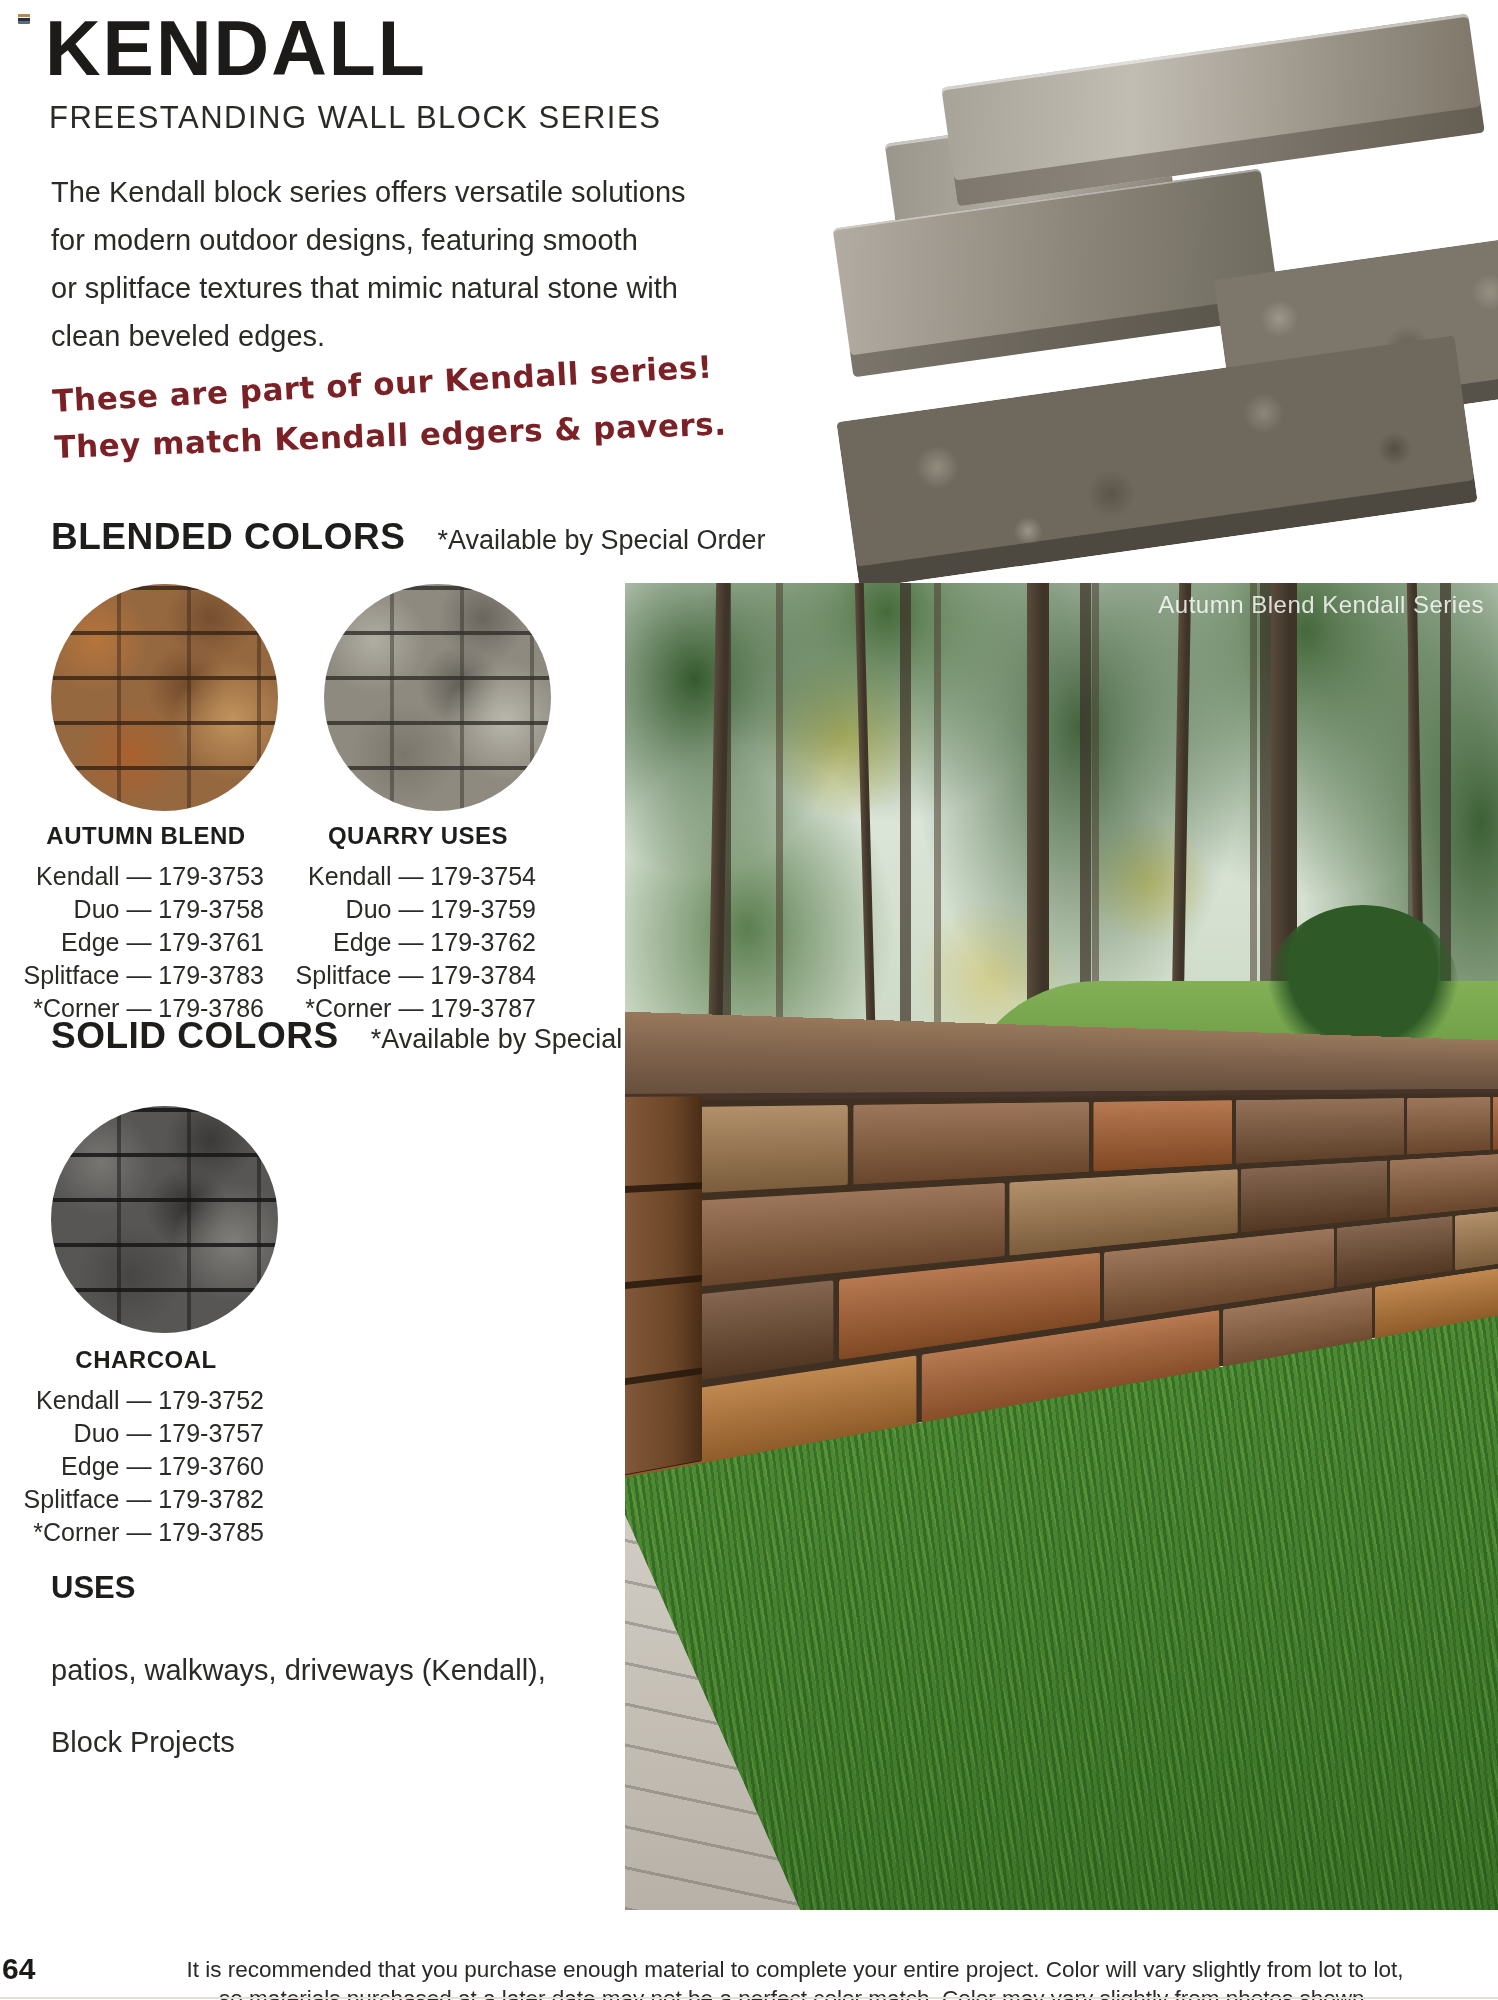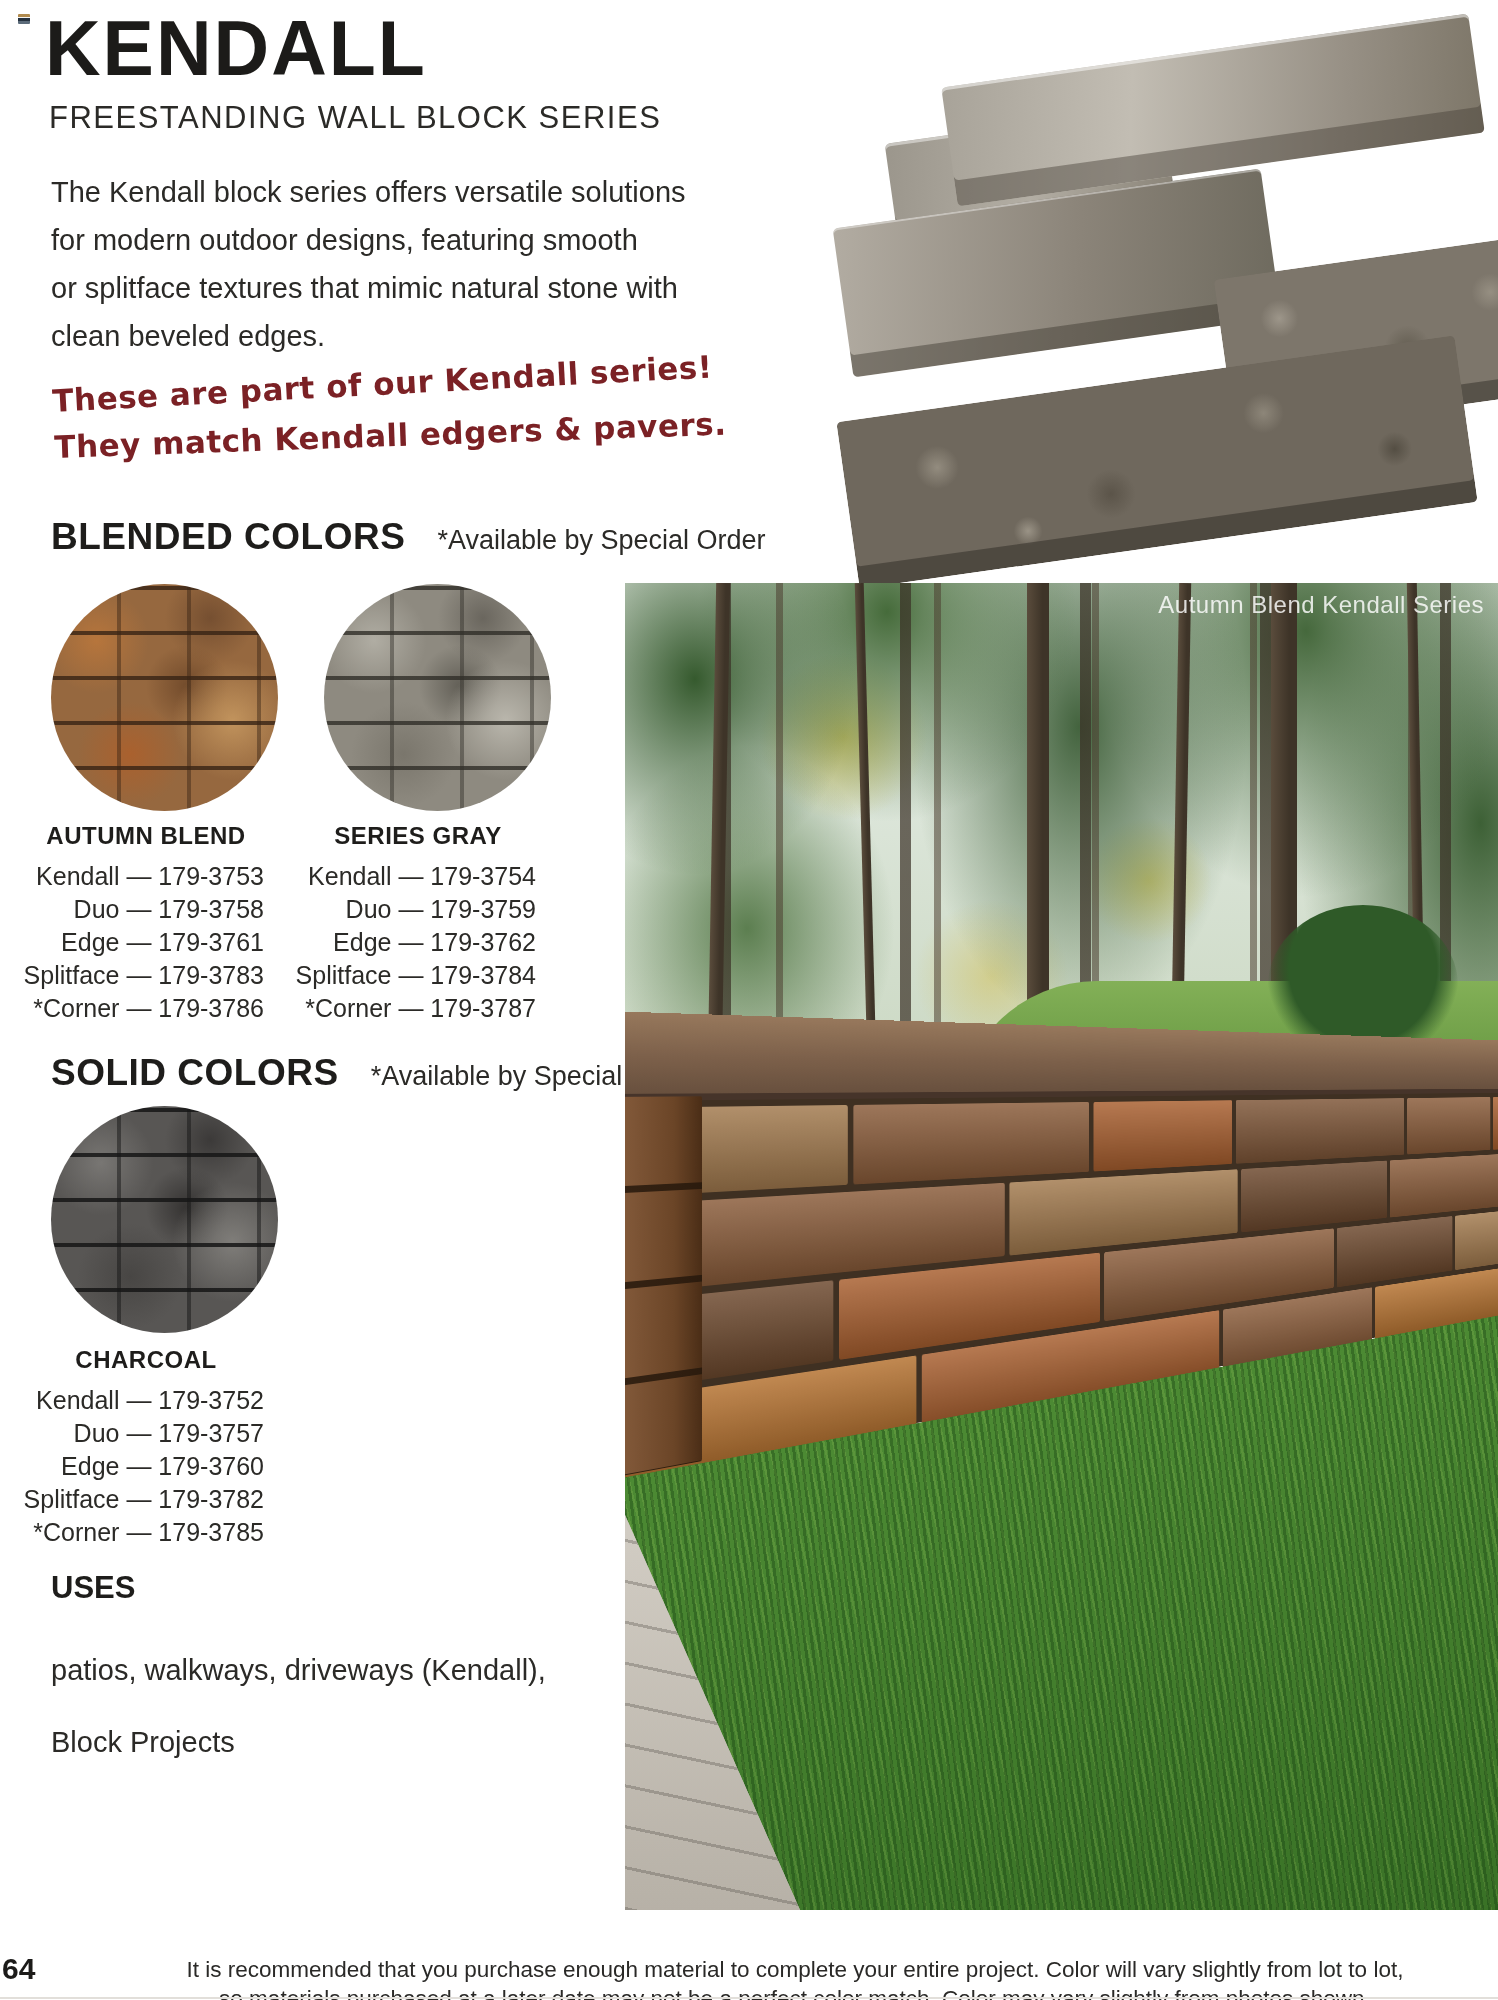--- a/index.html
+++ b/index.html
@@ -224,7 +224,7 @@
   </div>
 
   <div class="codecol col-quarry">
-    <div class="cname">SERIES GRAY</div>
+    <div class="cname">QUARRY USES</div>
     <div class="cline">Kendall — 179-3754</div>
     <div class="cline">Duo — 179-3759</div>
     <div class="cline">Edge — 179-3762</div>

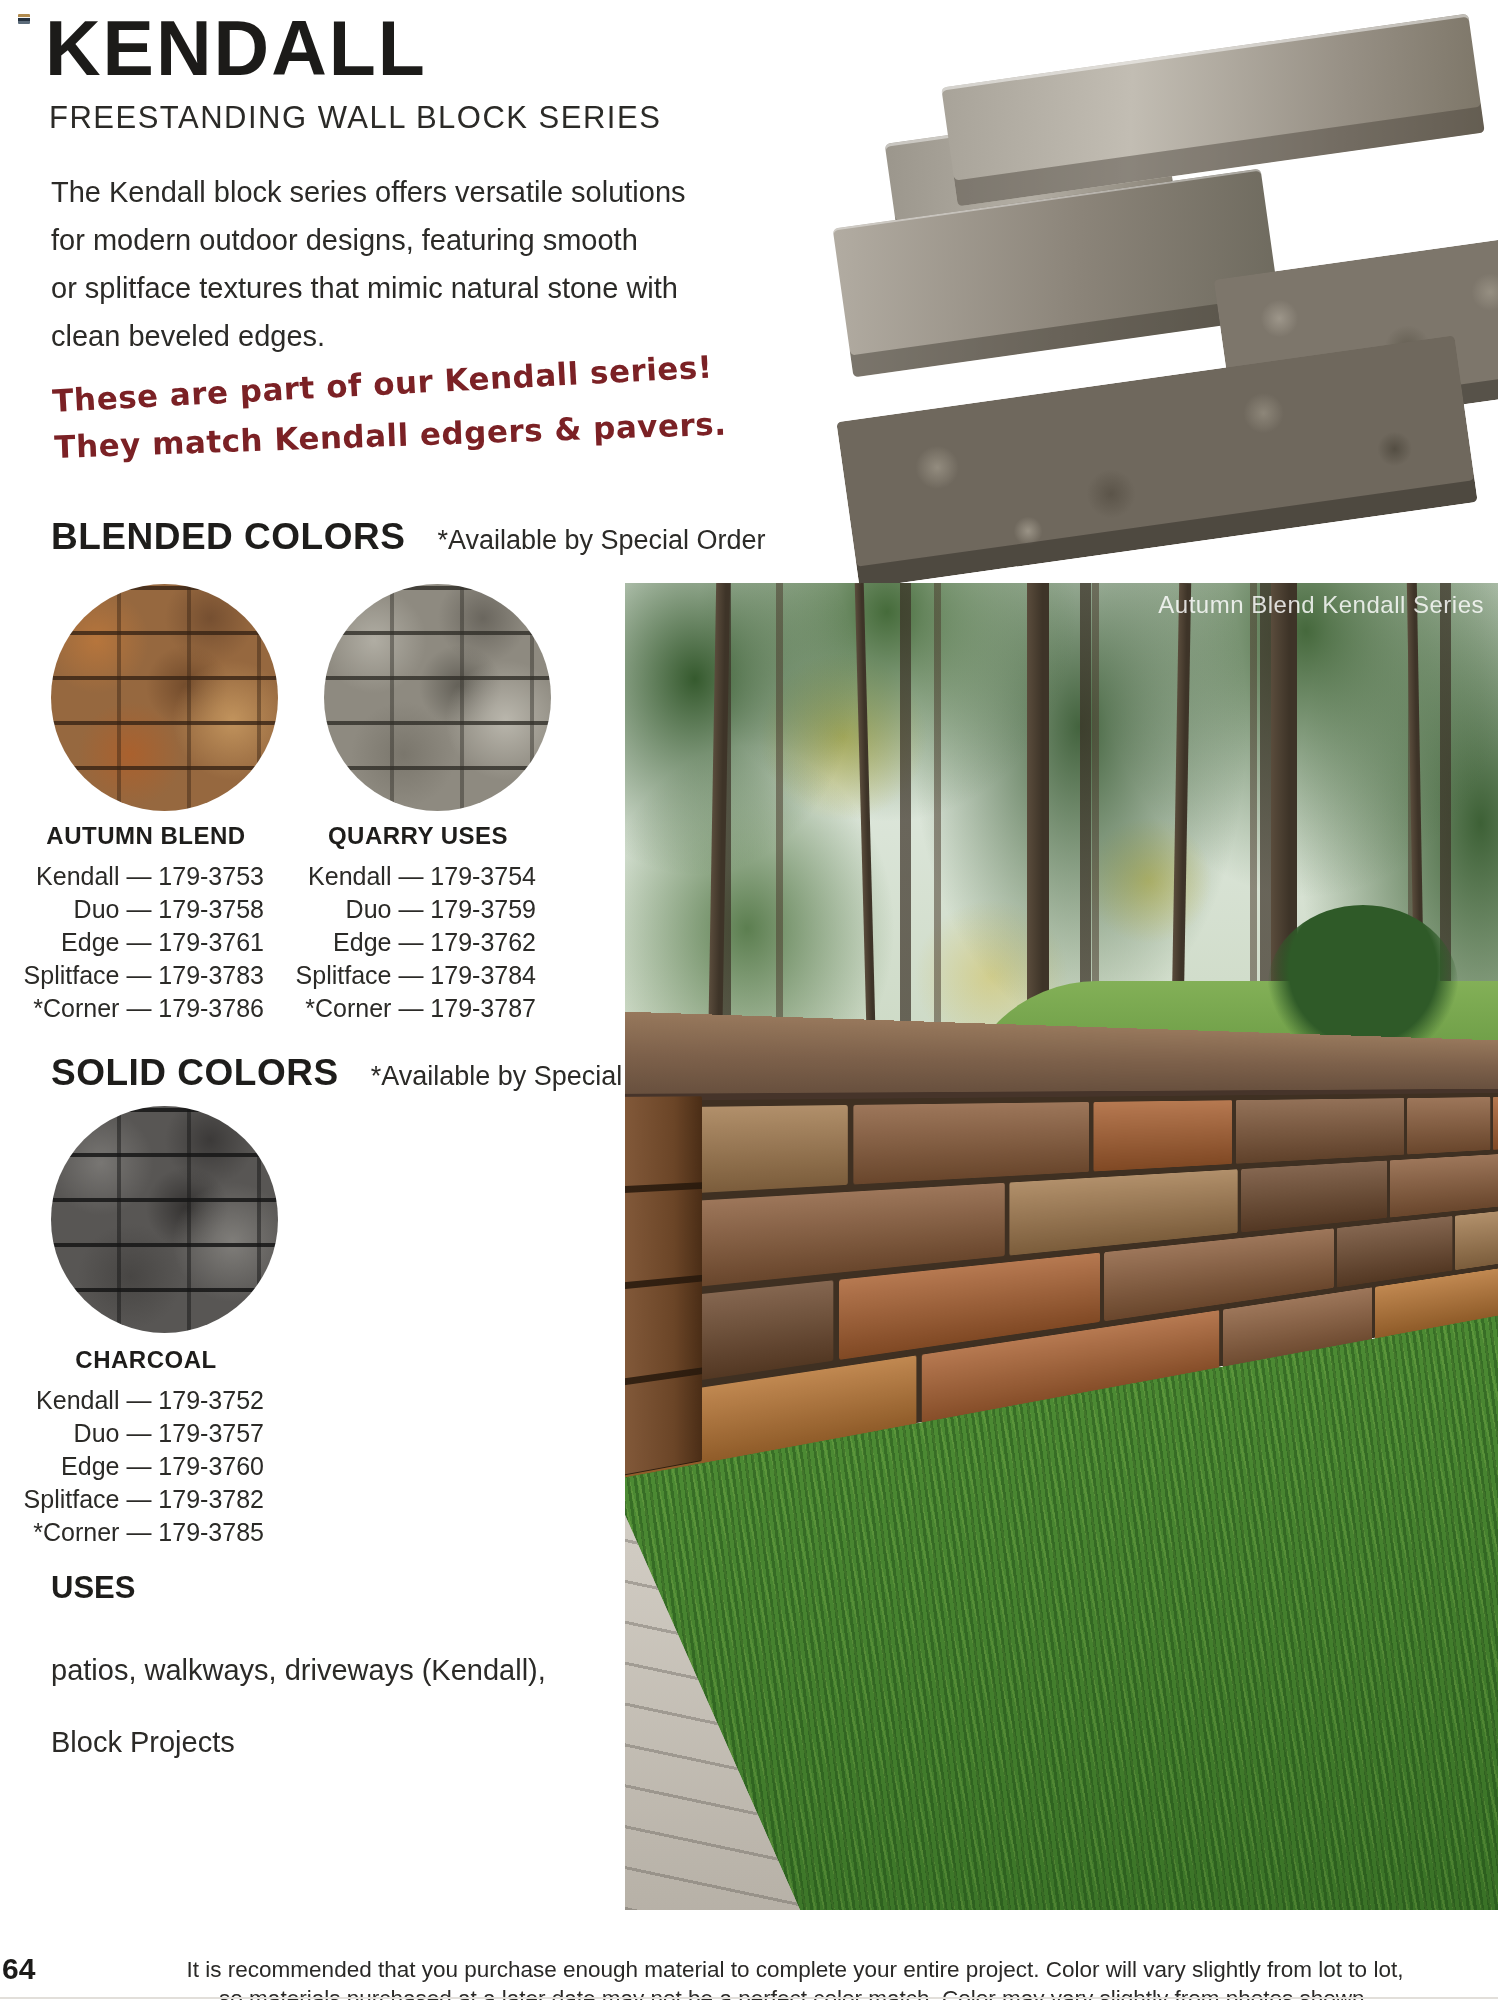--- a/index.html
+++ b/index.html
@@ -28,7 +28,7 @@
   .sec-head .big{font-size:37px;font-weight:800;letter-spacing:.5px;color:#1e1d1b;}
   .sec-head .avail{font-size:27px;color:#2b2a27;}
   .h-blended{left:51px;top:516px;}
-  .h-solid{left:51px;top:1052px;text-align:center;}
+  .h-solid{left:51px;top:1015px;text-align:center;}
 
   
   .swatch{position:absolute;width:227px;height:227px;border-radius:50%;}

